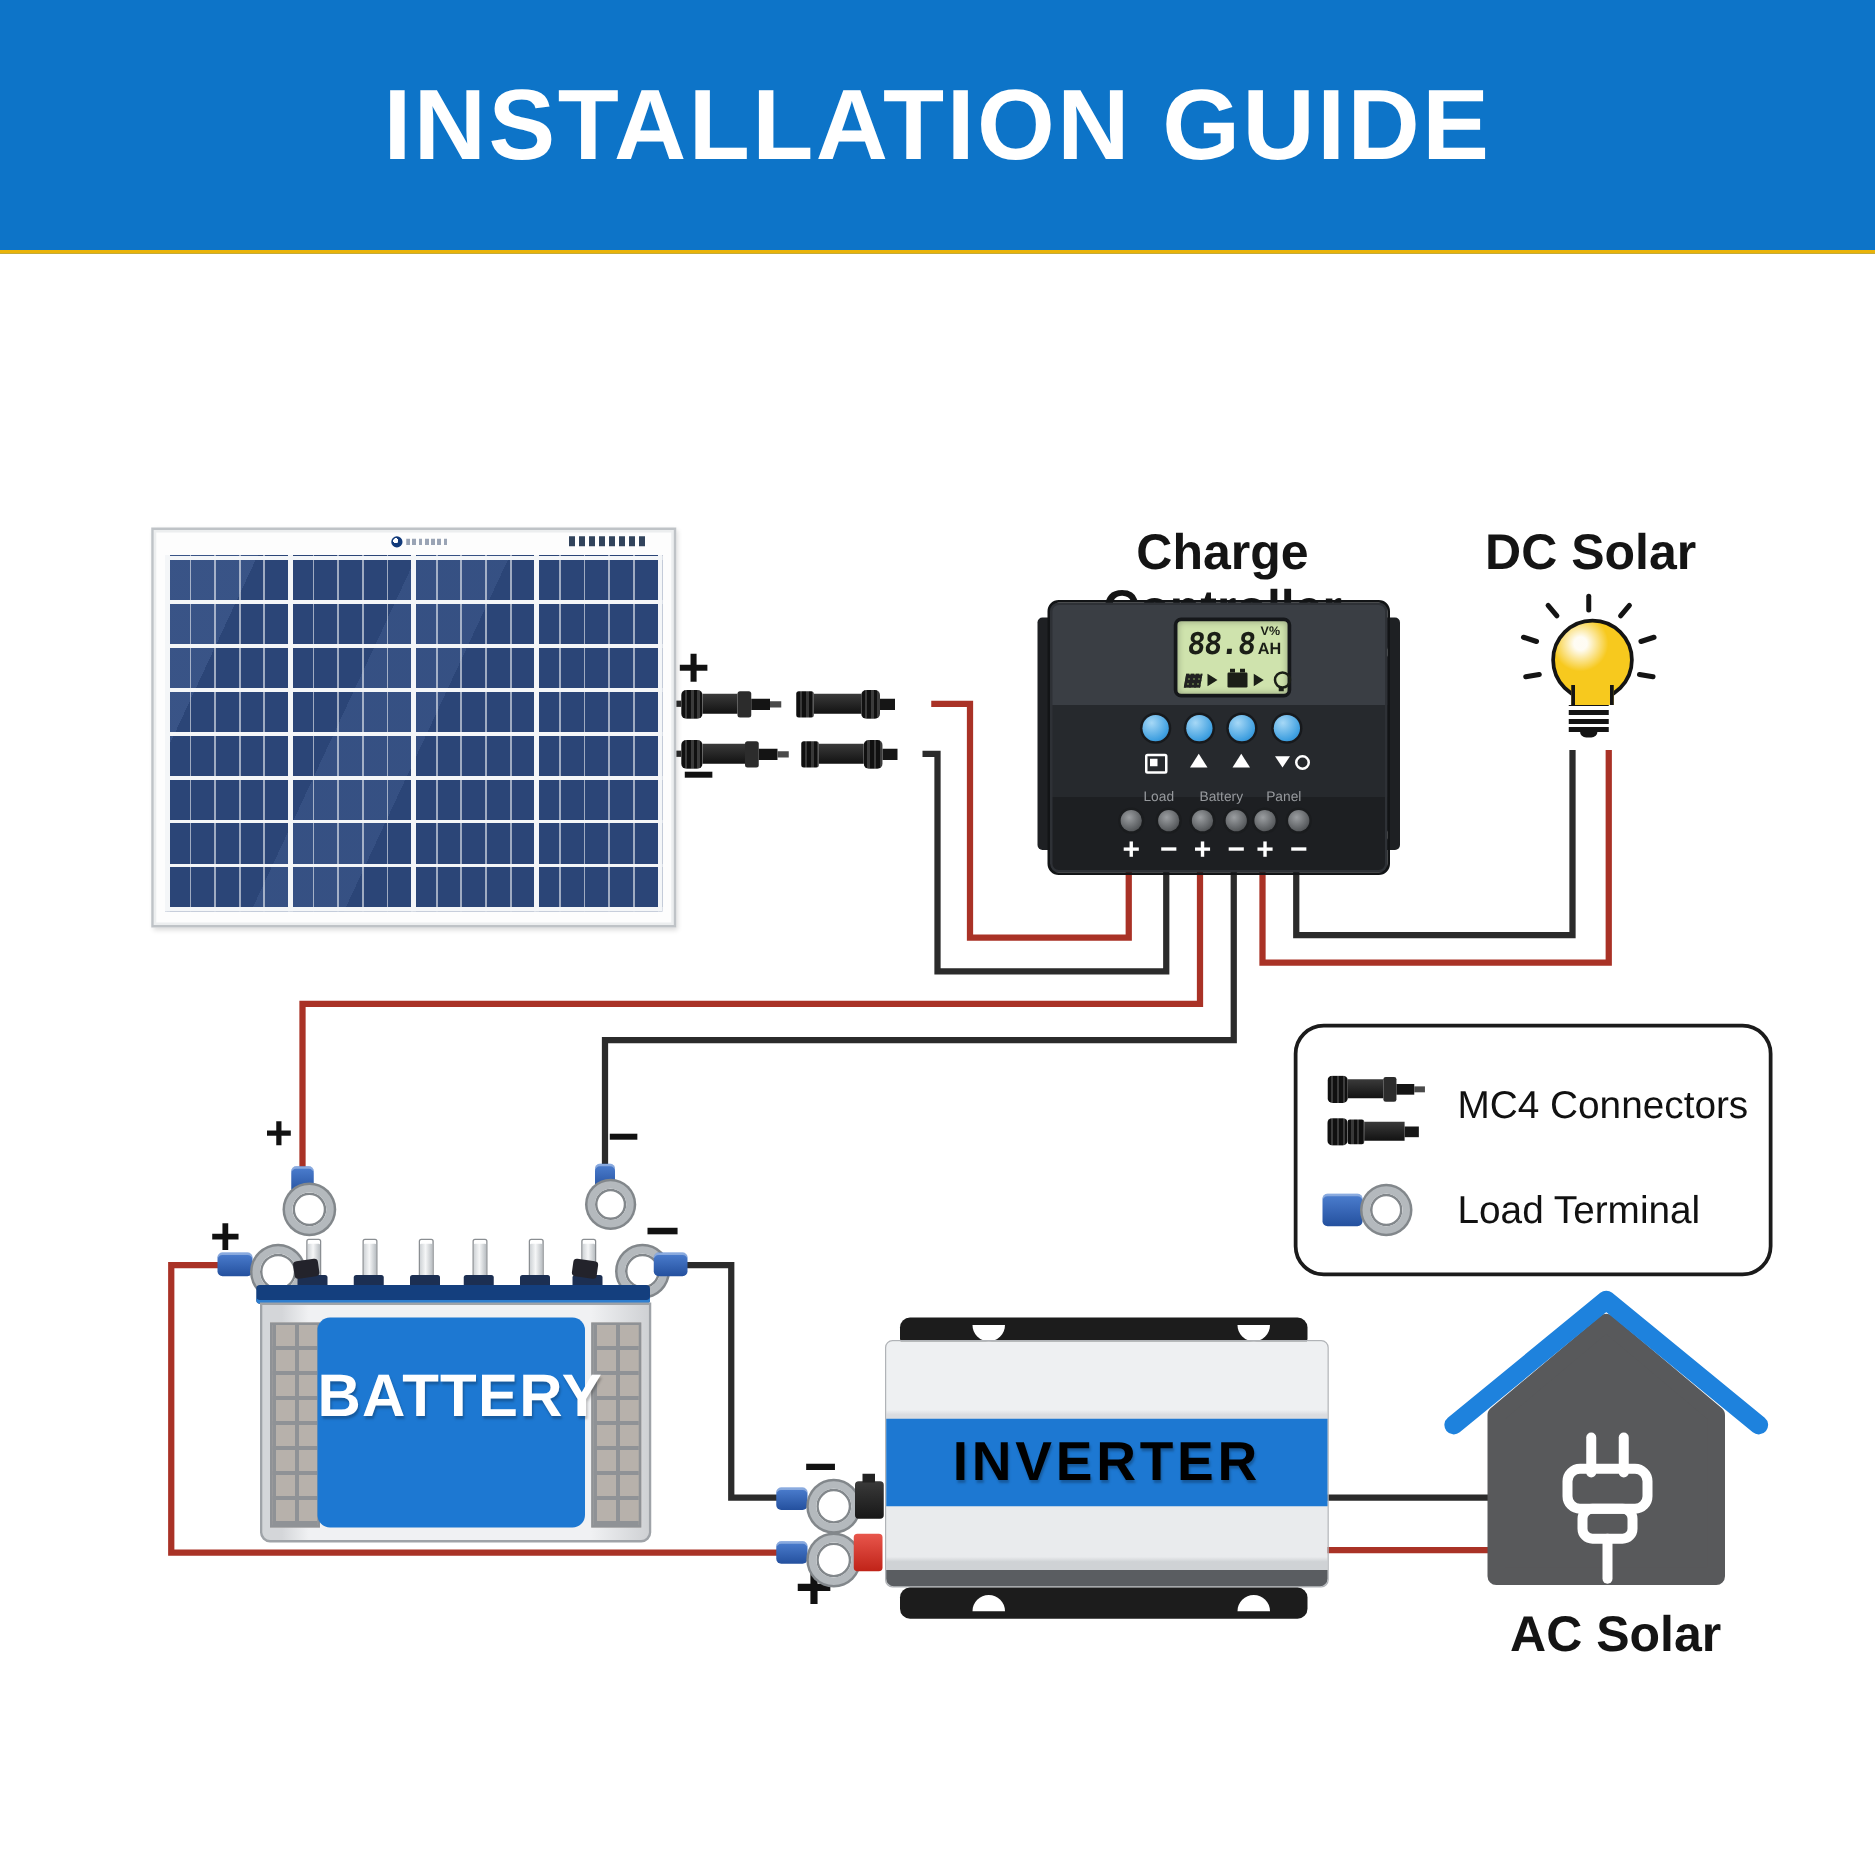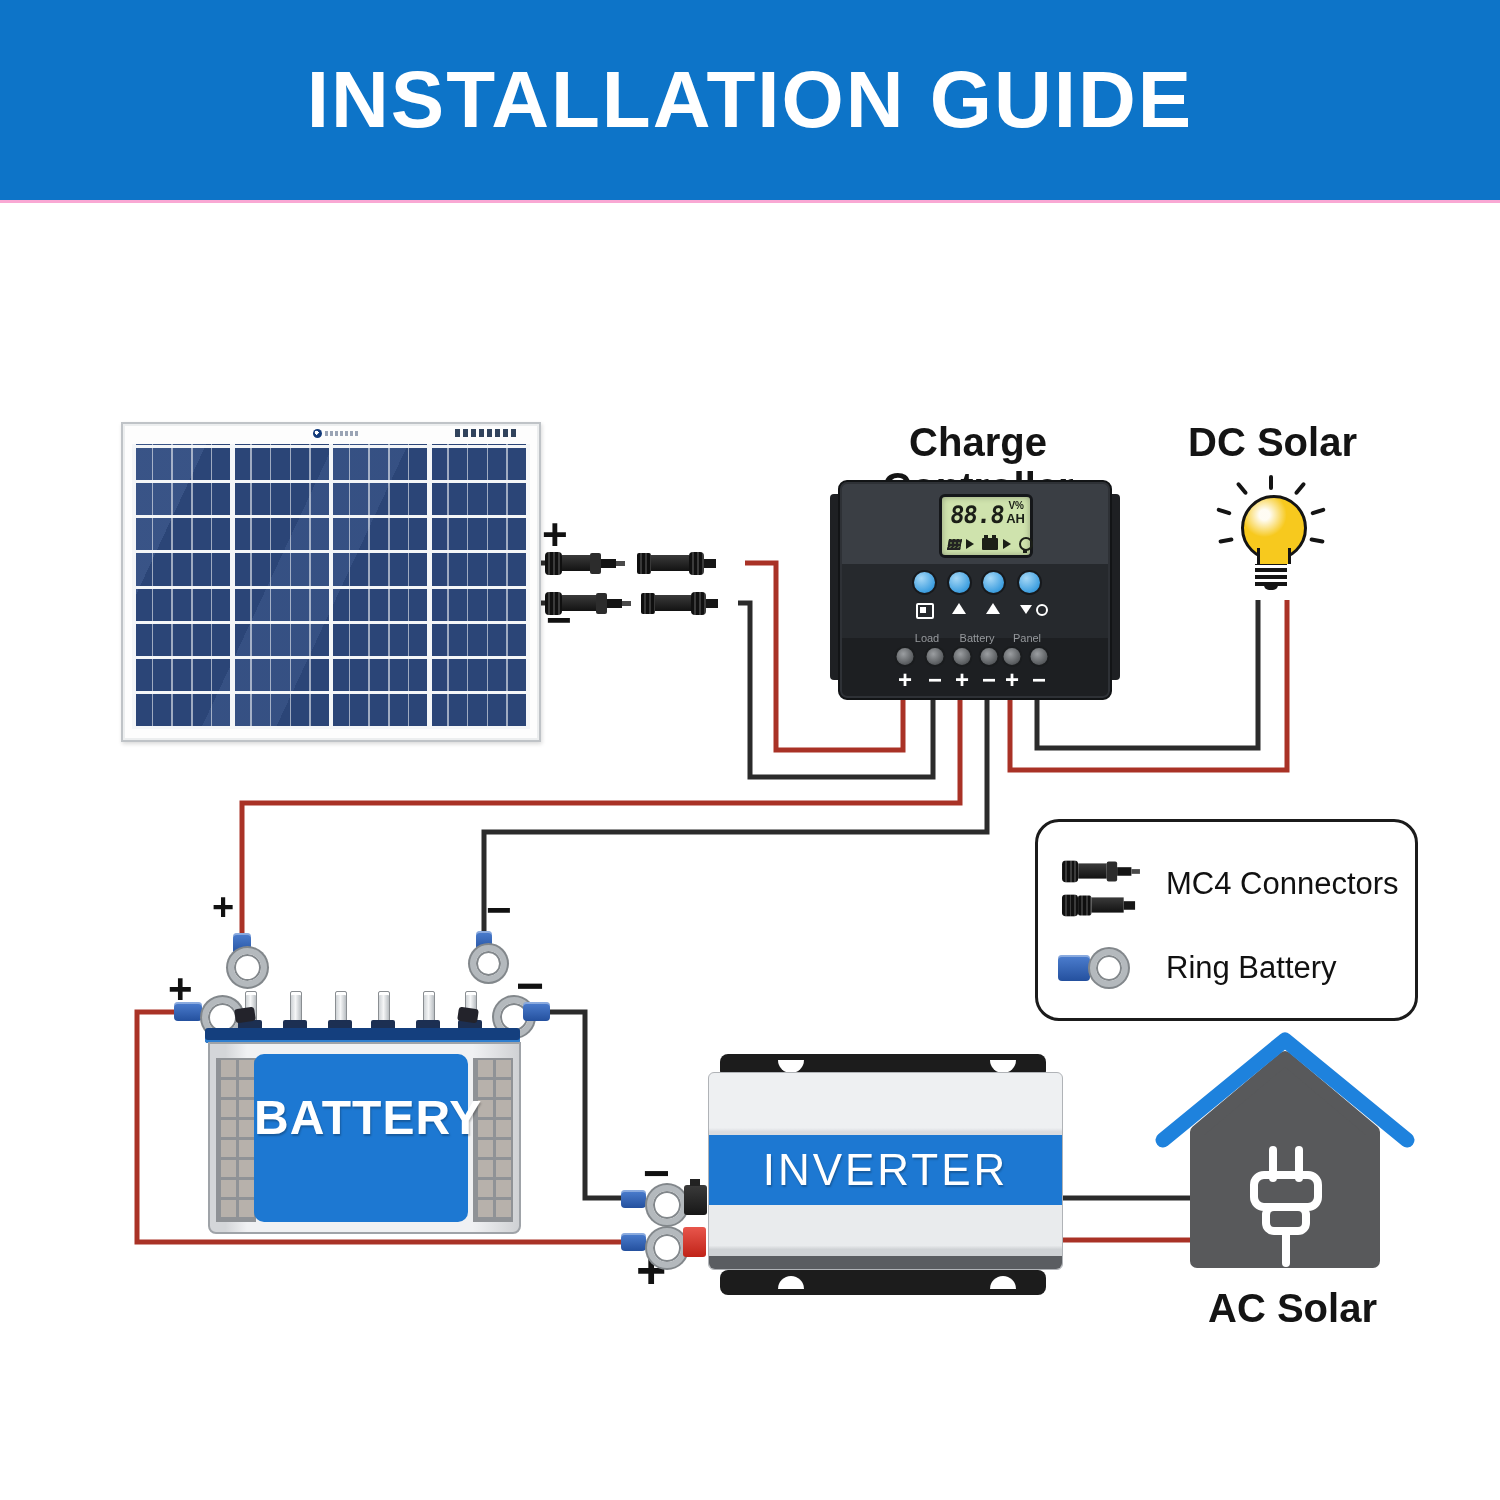--- a/index.html
+++ b/index.html
@@ -13,7 +13,7 @@
   .abs{position:absolute;}
   
   .banner{position:absolute;left:0;top:0;width:1500px;height:200px;background:var(--banner);
-          display:flex;align-items:center;justify-content:center;border-bottom:3px solid #f9a8d4;}
+          display:flex;align-items:center;justify-content:center;border-bottom:3px solid #eab308;}
   .banner h1{margin:0;color:#fff;font-size:80px;font-weight:bold;letter-spacing:2px;}
   
   .lbl{position:absolute;font-weight:bold;color:#141414;text-align:center;}

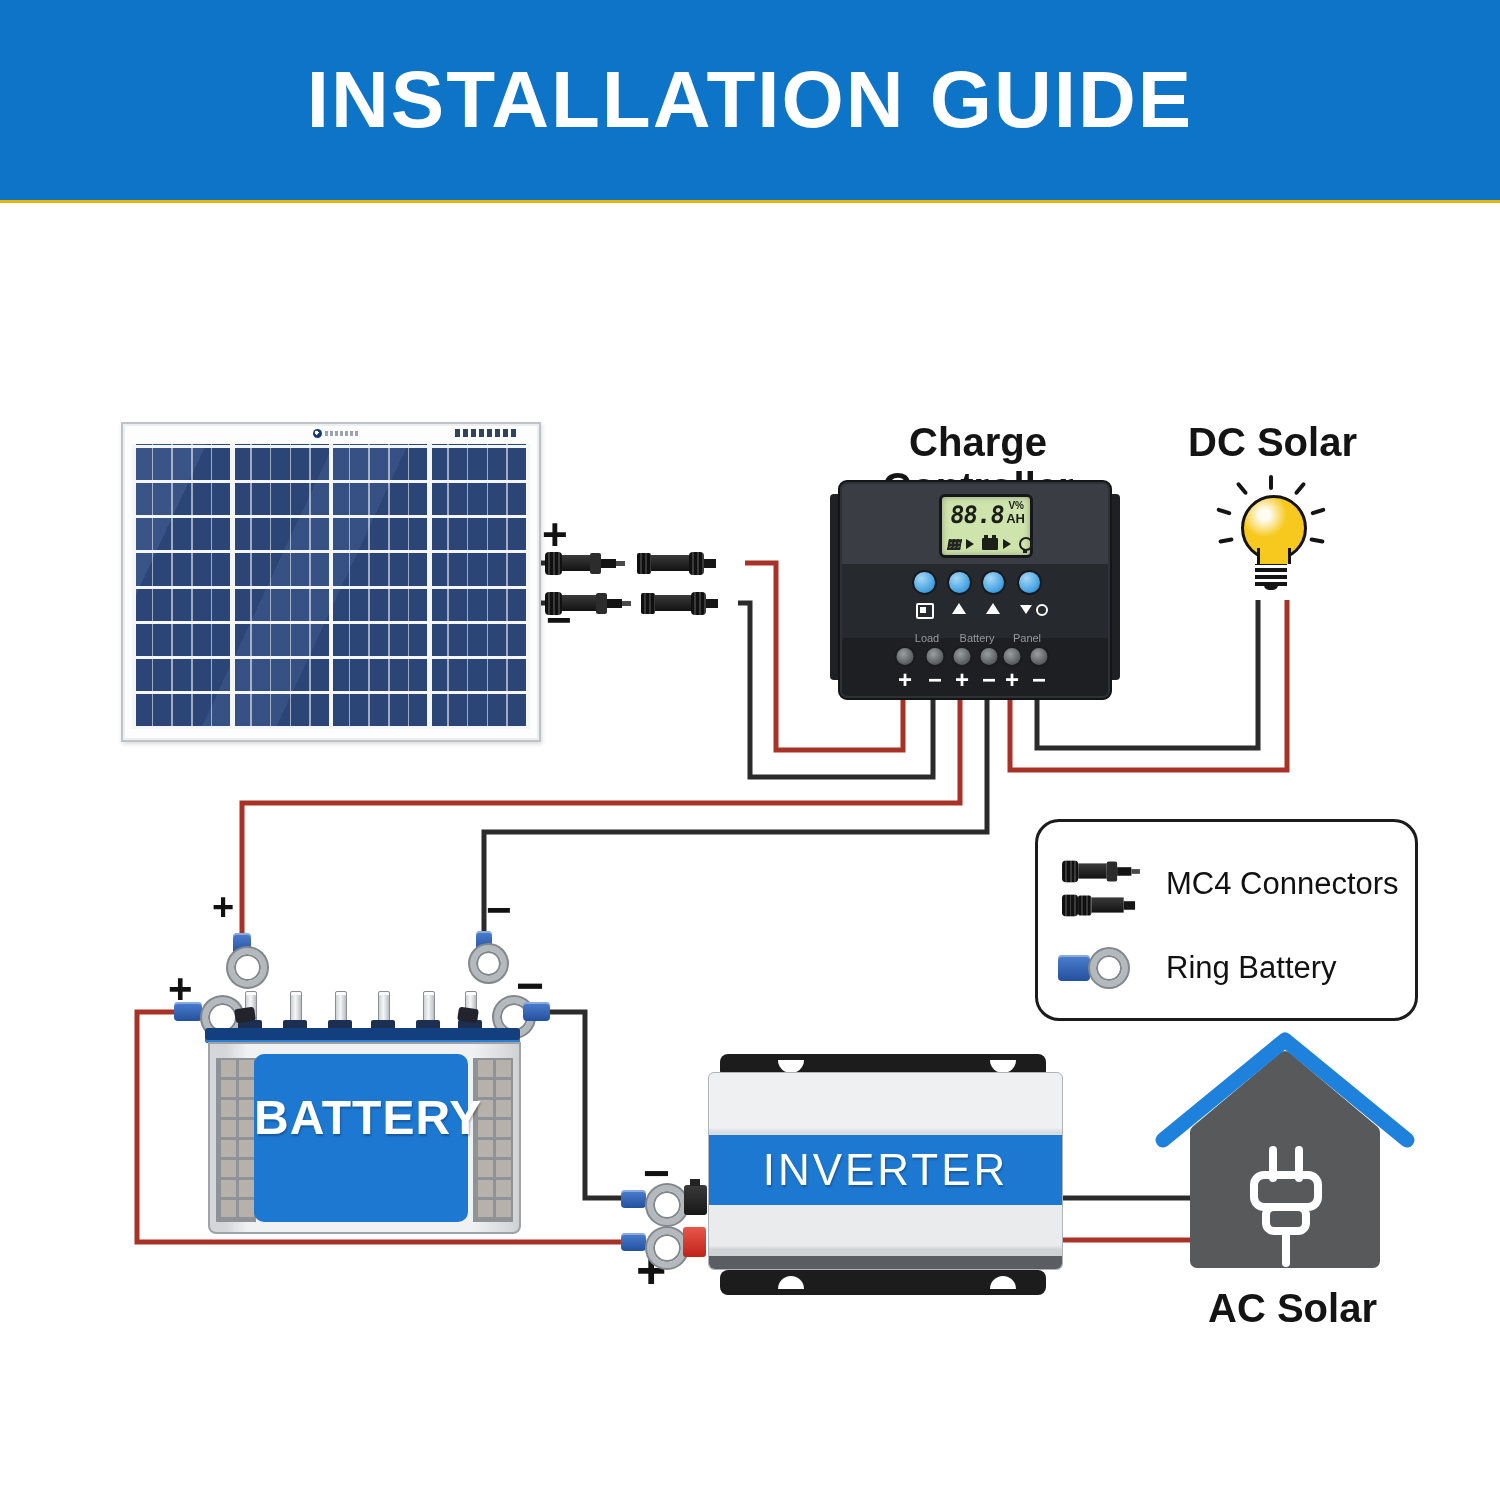--- a/index.html
+++ b/index.html
@@ -277,7 +277,7 @@
     <div class="txt" style="top:44px;">MC4 Connectors</div>
     <span class="sleeve" style="left:20px;top:133px;width:32px;height:26px;"></span>
     <span class="ring" style="left:52px;top:127px;width:26px;height:26px;"></span>
-    <div class="txt" style="top:128px;">Ring Battery</div>
+    <div class="txt" style="top:128px;">Load Terminal</div>
   </div>
 
   <div class="pol" style="left:212px;top:888px;font-size:38px;">+</div>

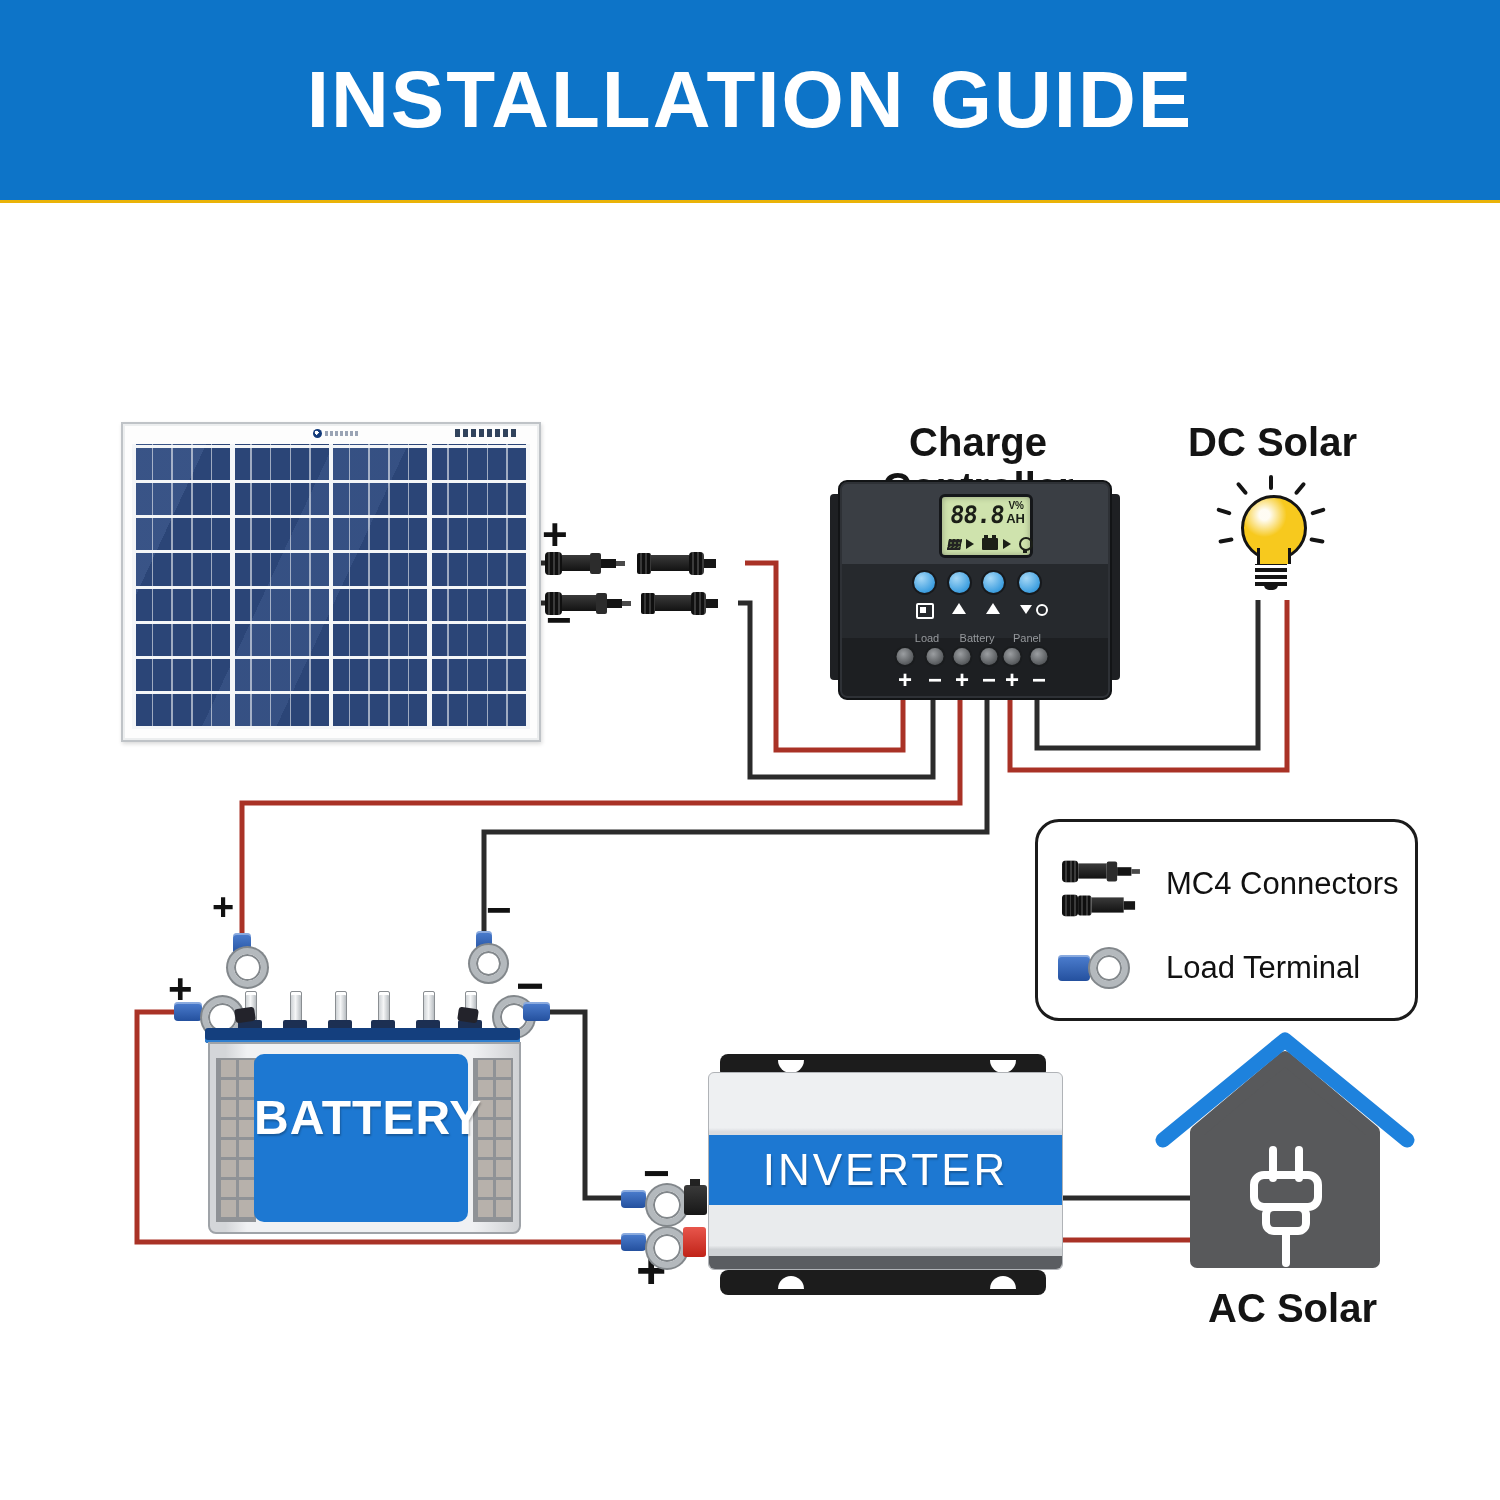--- a/index.html
+++ b/index.html
@@ -127,7 +127,7 @@
       background:linear-gradient(180deg,#eef0f2 0 28%,#dadce0 30% 44%,#e9ebed 46% 88%,#cfd2d5 90%);}
   .inv .band{position:absolute;left:0;top:62px;width:100%;height:70px;background:var(--accent-blue);
       display:flex;align-items:center;justify-content:center;}
-  .inv .band span{color:#ffffff;font-size:44px;font-weight:normal;letter-spacing:3px;text-shadow:1px 2px 2px rgba(0,0,0,.25);}
+  .inv .band span{color:#000000;font-size:44px;font-weight:bold;letter-spacing:3px;text-shadow:1px 2px 2px rgba(0,0,0,.25);}
   .inv .foot{position:absolute;left:0;bottom:0;width:100%;height:13px;background:#5a5d61;border-radius:0 0 6px 6px;}
   .term{position:absolute;width:23px;height:30px;border-radius:3px;}
   .term.black{background:linear-gradient(180deg,#3a3a3a,#171717);}

